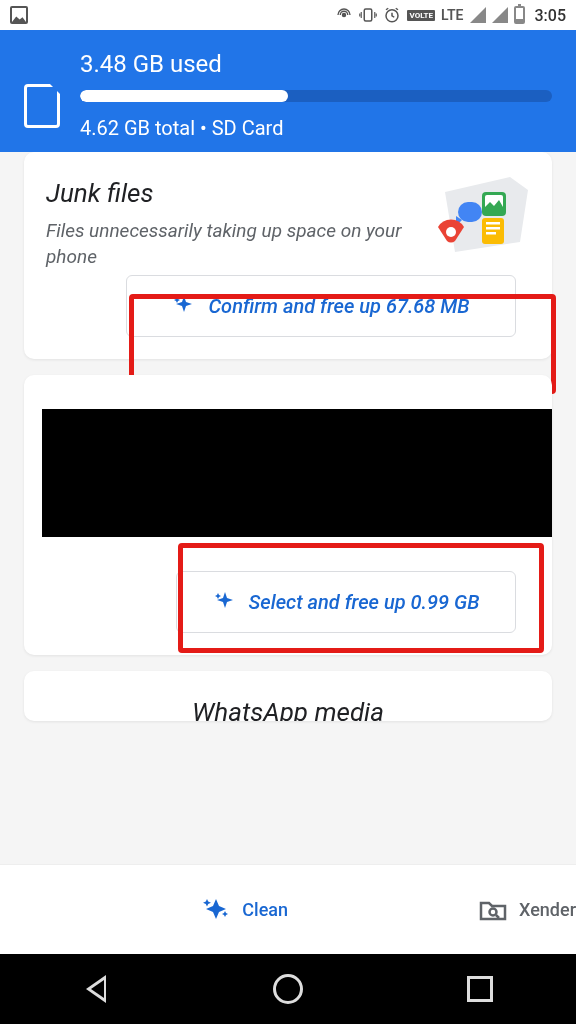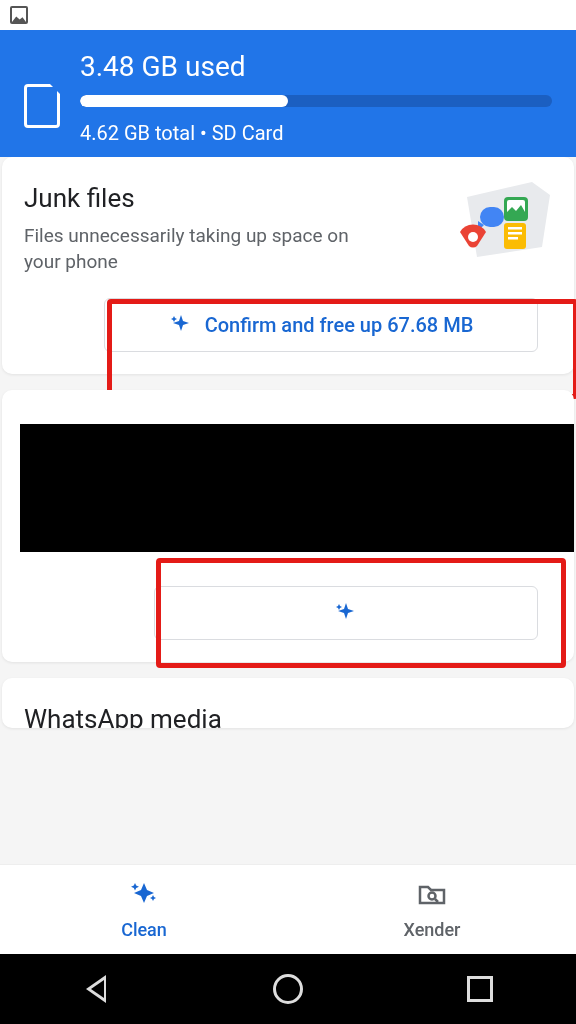--- a/index.html
+++ b/index.html
@@ -73,6 +73,26 @@
 <div class="status-bar">
   <div class="status-left">
     <span class="pic-icon"></span>
+  </div>
+  <div class="status-right">
+    <svg width="18" height="18" viewBox="0 0 24 24">
+        <circle cx="12" cy="12" r="3" fill="#555"></circle>
+        <path d="M12 4a8 8 0 0 1 8 8M12 4a8 8 0 0 0-8 8M12 7a5 5 0 0 1 5 5M12 7a5 5 0 0 0-5 5" stroke="#555" stroke-width="1.8" fill="none"></path>
+      </svg>
+    <svg width="18" height="18" viewBox="0 0 24 24">
+        <rect x="7" y="4" width="10" height="16" rx="2" stroke="#555" stroke-width="2" fill="none"></rect>
+        <path d="M3 8v8M21 8v8M1 10v4M23 10v4" stroke="#555" stroke-width="1.5"></path>
+      </svg>
+    <svg width="18" height="18" viewBox="0 0 24 24">
+        <circle cx="12" cy="13" r="8" stroke="#555" stroke-width="2" fill="none"></circle>
+        <path d="M12 9v4l3 2M4 5l3-2M20 5l-3-2" stroke="#555" stroke-width="2" fill="none"></path>
+      </svg>
+    <span class="volte">VOLTE</span>
+    <span class="lte">LTE</span>
+    <span class="signal-tri"></span>
+    <span class="signal-tri"></span>
+    <span class="battery"></span>
+    <span class="time">3:05</span>
   </div>
 </div>
 

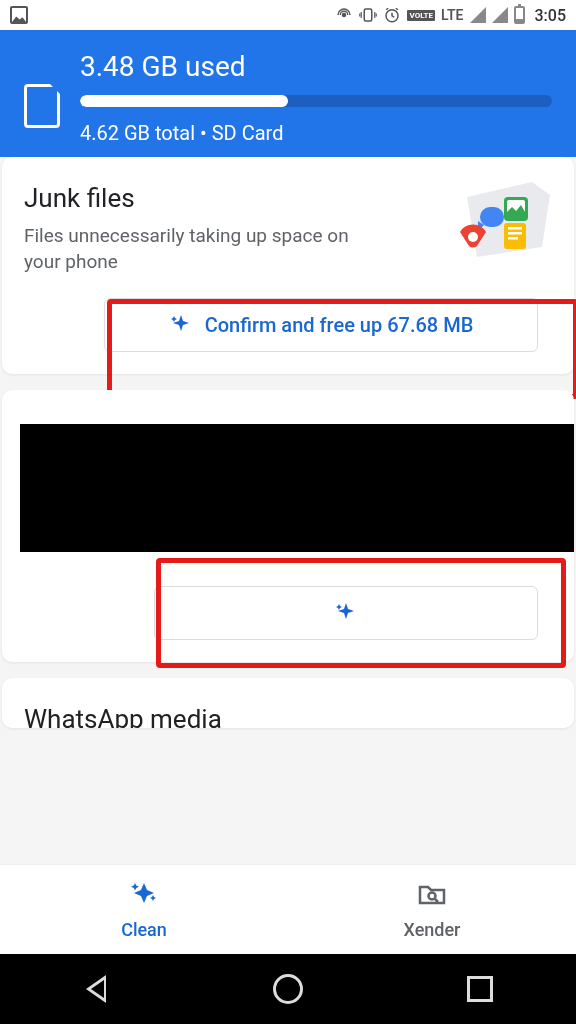--- a/index.html
+++ b/index.html
@@ -27,7 +27,7 @@
   .sd-icon { width: 36px; height: 44px; border: 3px solid #fff; border-radius: 4px 4px 4px 4px; position: relative; margin-top: 34px; flex-shrink:0;}
   .sd-icon::before { content:''; position:absolute; top:-3px; right:-3px; width:10px; height:10px; background:#2175e8; clip-path: polygon(0 0,100% 0,100% 100%);}
   .header-info { flex: 1; }
-  .used { font-size: 28px; font-weight: 400; margin-bottom: 12px; }
+  .used { font-size: 24px; font-weight: 400; margin-bottom: 12px; }
   .progress { height: 12px; background: #1b5fc1; border-radius: 6px; position: relative; overflow: hidden; margin-bottom: 14px; }
   .progress-fill { position:absolute; top:0; left:0; bottom:0; background:#fff; border-radius:6px; width:44%; }
   .total { font-size: 20px; font-weight: 400; }

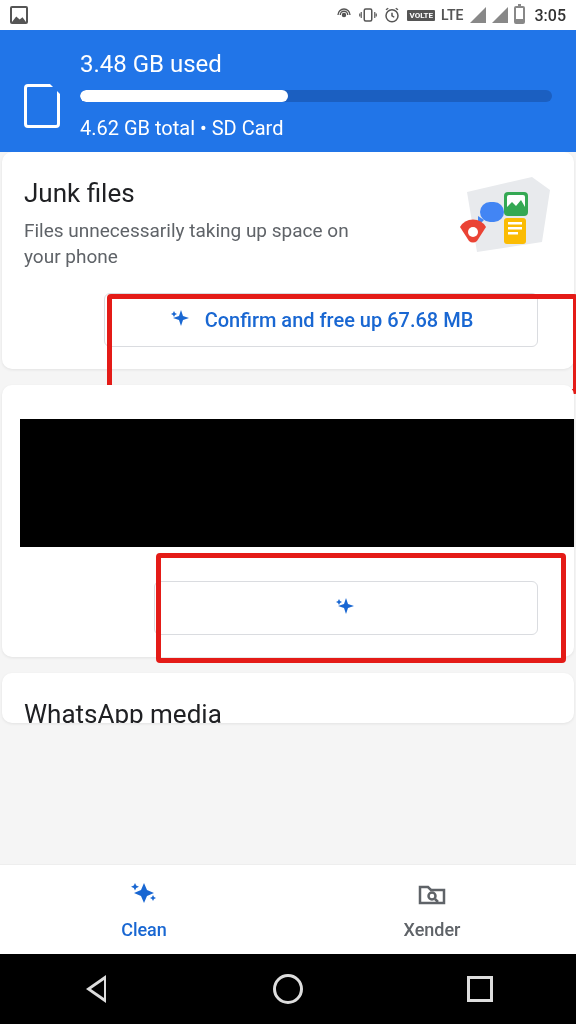--- a/index.html
+++ b/index.html
@@ -33,7 +33,7 @@
   .total { font-size: 20px; font-weight: 400; }
 
   
-  .content { flex: 1; background: #f5f5f5; padding: 0 2px; position: relative; margin-top: -58px; overflow:hidden;}
+  .content { flex: 1; background: #f5f5f5; padding: 0 24px; position: relative; margin-top: -58px; overflow:hidden;font-style:italic;}
   .card { background: #fff; border-radius: 10px; padding: 26px 22px 22px 22px; margin-bottom: 16px; position: relative; box-shadow: 0 1px 3px rgba(0,0,0,0.08);}
   .card-title { font-size: 26px; color: #202124; font-weight: 400; margin-bottom: 10px; }
   .card-sub { font-size: 19px; color: #5f6368; line-height: 1.35; max-width: 360px; margin-bottom: 18px;}

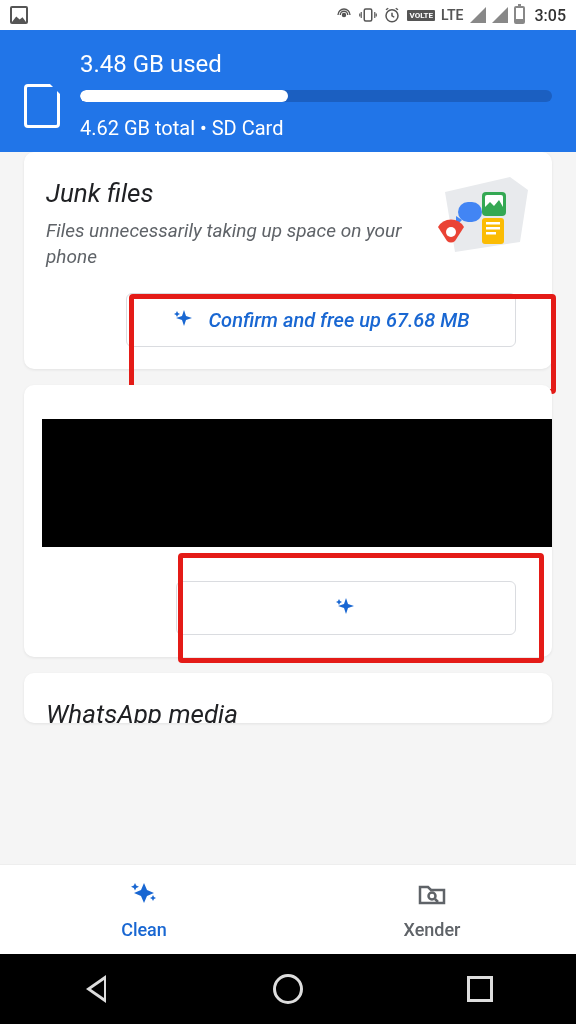--- a/index.html
+++ b/index.html
@@ -36,7 +36,7 @@
   .content { flex: 1; background: #f5f5f5; padding: 0 24px; position: relative; margin-top: -58px; overflow:hidden;font-style:italic;}
   .card { background: #fff; border-radius: 10px; padding: 26px 22px 22px 22px; margin-bottom: 16px; position: relative; box-shadow: 0 1px 3px rgba(0,0,0,0.08);}
   .card-title { font-size: 26px; color: #202124; font-weight: 400; margin-bottom: 10px; }
-  .card-sub { font-size: 19px; color: #5f6368; line-height: 1.35; max-width: 360px; margin-bottom: 18px;}
+  .card-sub { font-size: 19px; color: #5f6368; line-height: 1.35; max-width: 360px; }
   .junk-illus { position:absolute; top:20px; right:12px; width:120px; height:90px;}
 
   .action-wrap { padding-top: 6px; }

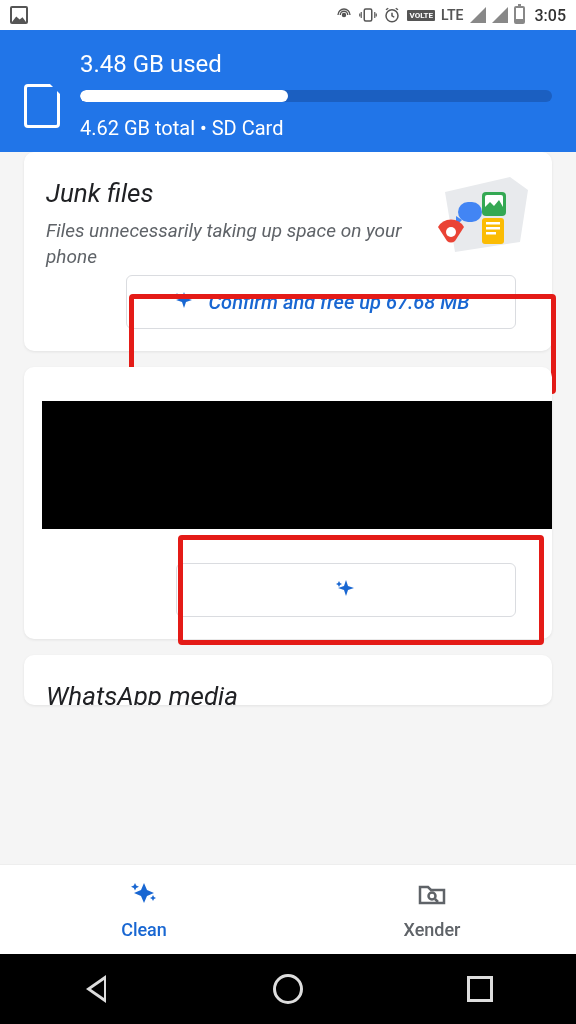--- a/index.html
+++ b/index.html
@@ -40,7 +40,7 @@
   .junk-illus { position:absolute; top:20px; right:12px; width:120px; height:90px;}
 
   .action-wrap { padding-top: 6px; }
-  .action-btn { display: flex; align-items: center; justify-content: center; gap: 12px; margin: 0 14px 0 80px; height: 54px; border: 1px solid #dadce0; border-radius: 6px; color: #1967d2; font-size: 20px; font-weight: 500; cursor: pointer; background:#fff; position:relative;}
+  .action-btn { display: flex; align-items: center; justify-content: center; gap: 12px; margin: 0 14px 0 80px; height: 62px; border: 1px solid #dadce0; border-radius: 6px; color: #1967d2; font-size: 20px; font-weight: 500; cursor: pointer; background:#fff; position:relative;}
   .sparkle { width: 24px; height: 24px; position: relative; }
   .sparkle svg { width:100%; height:100%;}
   .highlight-box { position:absolute; border: 5px solid #e41b17; border-radius:4px; pointer-events:none;}

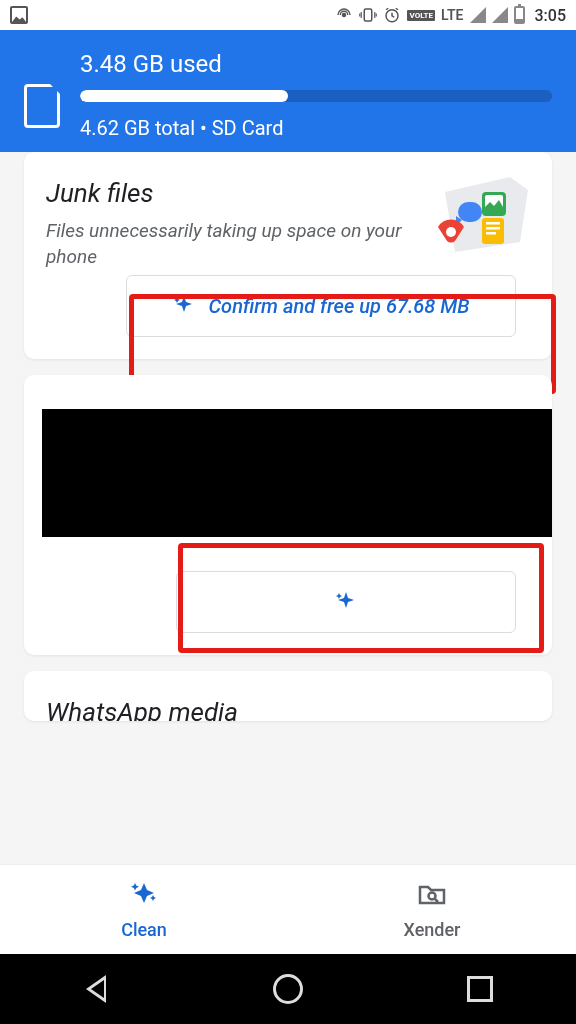--- a/index.html
+++ b/index.html
@@ -154,6 +154,7 @@
               <path d="M5 3l1 2 2 1-2 1-1 2-1-2-2-1 2-1z"></path>
             </svg>
         </span>
+        <span>Select and free up 0.99 GB</span>
       </div>
       <div class="highlight-box hl2"></div>
     </div>

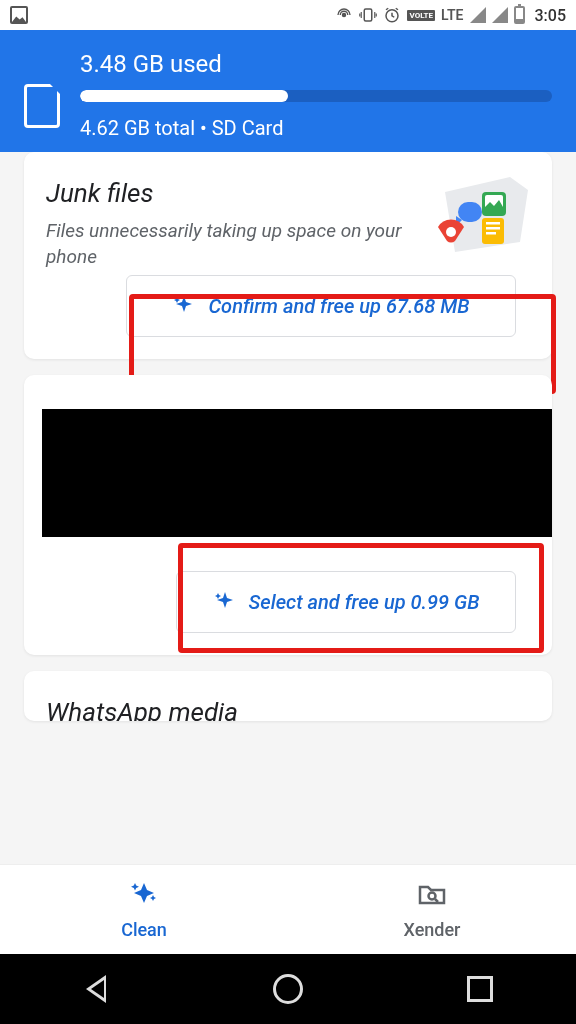--- a/index.html
+++ b/index.html
@@ -50,7 +50,7 @@
 
   .media-block { background:#000; height: 128px; margin: 8px -22px 28px -4px; }
 
-  .card.partial { padding-bottom: 0; height: 50px; overflow:hidden; margin-bottom:0;}
+  .card.partial { padding-bottom: 0; height: 50px; overflow:hidden; margin-bottom:0;text-align:center;}
 
   
   .bottom-nav { height: 90px; background: #fff; display: flex; border-top:1px solid #eee;}

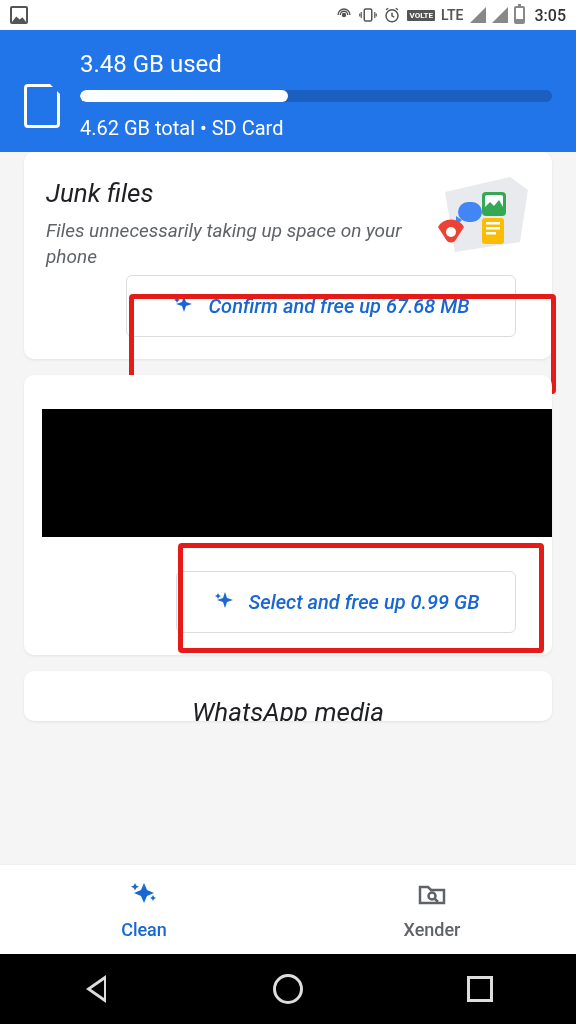--- a/index.html
+++ b/index.html
@@ -54,7 +54,7 @@
 
   
   .bottom-nav { height: 90px; background: #fff; display: flex; border-top:1px solid #eee;}
-  .nav-item { flex:1; display:flex; flex-direction:column; align-items:center; justify-content:center; gap:11px; cursor:pointer; color:#5f6368; font-size:18px; font-weight:500;}
+  .nav-item { flex:1; display:flex; flex-direction:row; align-items:center; justify-content:flex-end; gap:11px; cursor:pointer; color:#5f6368; font-size:18px; font-weight:500;}
   .nav-item.active { color:#1967d2;}
   .nav-icon { height: 28px; display:flex; align-items:center; justify-content:center;}
   .nav-icon svg { width:30px; height:26px;}

